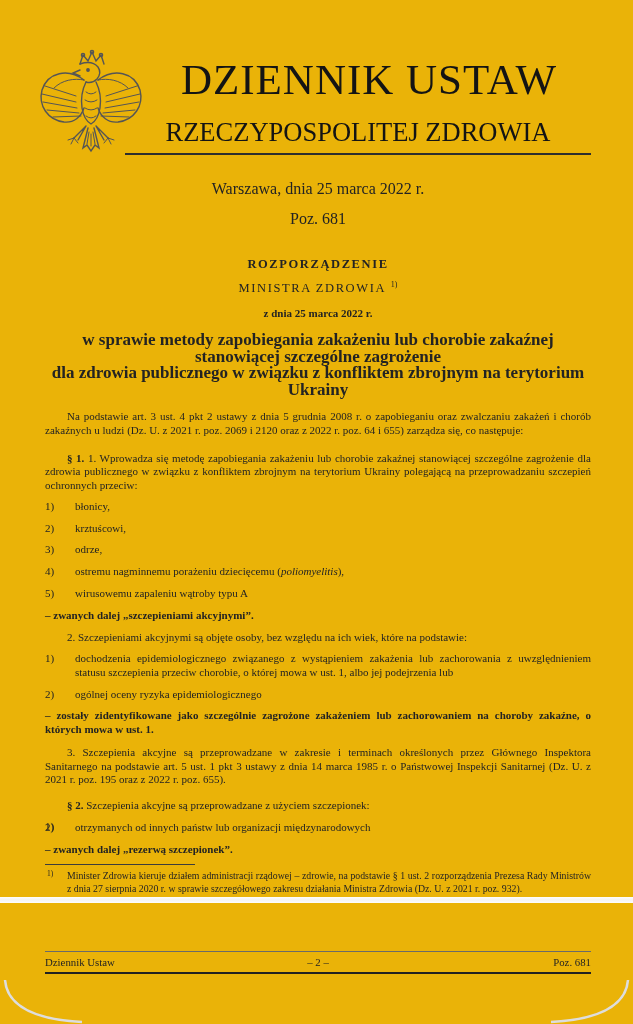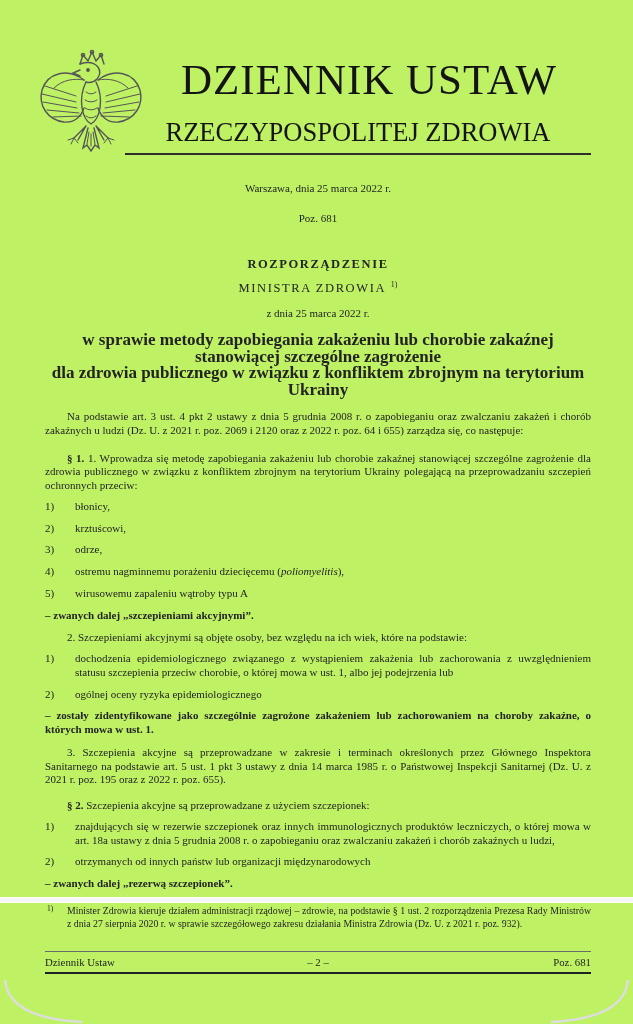--- a/index.html
+++ b/index.html
@@ -4,7 +4,7 @@
 <style>
   html,body{margin:0;padding:0;background:#ffffff;}
   .page{
-    position:relative;width:633px;height:1024px;background:#bef264;overflow:hidden;
+    position:relative;width:633px;height:1024px;background:#eab308;overflow:hidden;
     font-family:"Liberation Serif","DejaVu Serif",serif;color:#232323;
   }
   

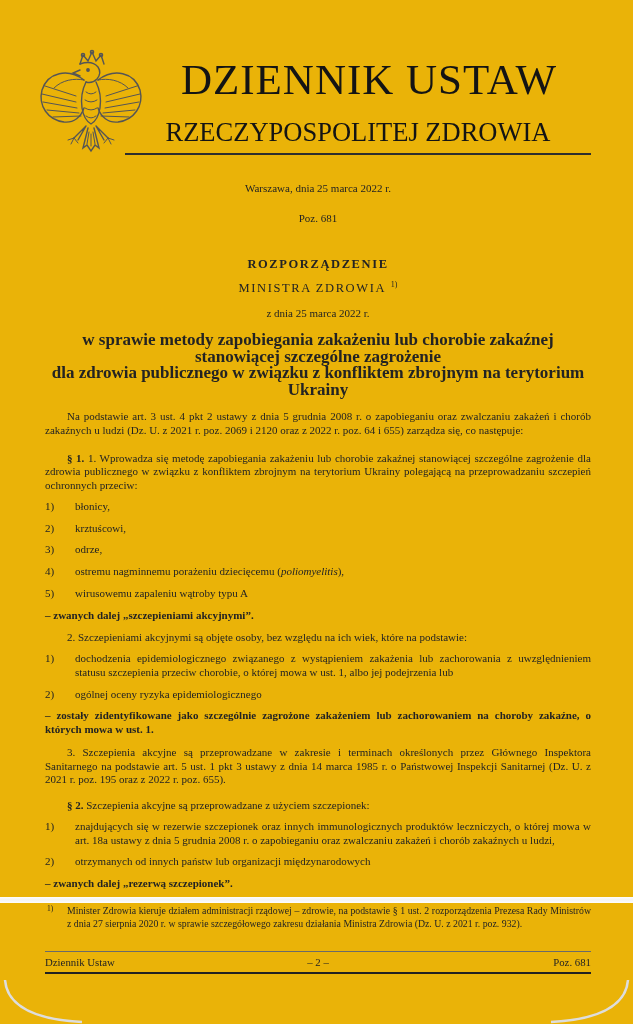--- a/index.html
+++ b/index.html
@@ -22,7 +22,7 @@
   .content{position:absolute;top:176px;left:45px;width:546px;font-size:11px;line-height:1.25;}
   p{margin:0;}
   .center{text-align:center;}
-  .meta{font-size:11px;line-height:17px;}
+  .meta{font-size:16px;line-height:17px;}
   .place-date{margin:4px 0 13px 0;}
   .poz{margin:0 0 30px 0;}
   .act-type{font-size:12.5px;font-weight:bold;letter-spacing:1.6px;line-height:15.5px;margin-bottom:4px;}

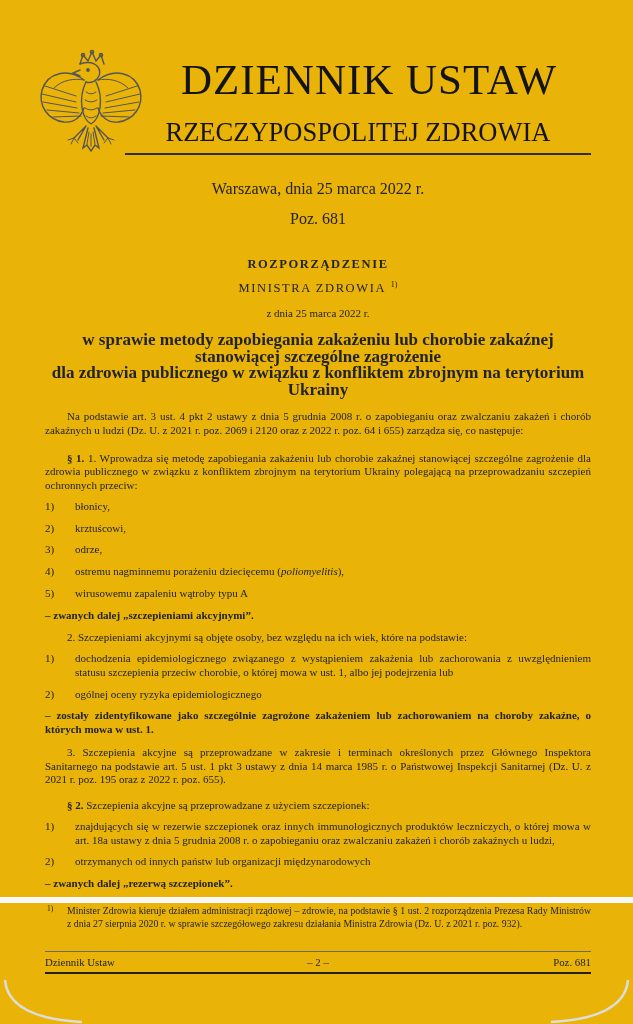--- a/index.html
+++ b/index.html
@@ -28,7 +28,7 @@
   .act-type{font-size:12.5px;font-weight:bold;letter-spacing:1.6px;line-height:15.5px;margin-bottom:4px;}
   .act-issuer{font-size:12.5px;font-weight:normal;letter-spacing:1.6px;line-height:15.5px;margin-bottom:10px;}
   .act-issuer sup{font-size:8px;letter-spacing:0;}
-  .act-date{font-size:11px;line-height:14px;margin-bottom:12px;}
+  .act-date{font-size:11px;line-height:14px;margin-bottom:12px;font-weight:bold;}
   .subject{font-size:17px;font-weight:bold;line-height:16.5px;margin-bottom:12px;}
   .para{text-align:justify;text-indent:22px;margin-bottom:14px;}
   .para.tight{margin-bottom:7px;}

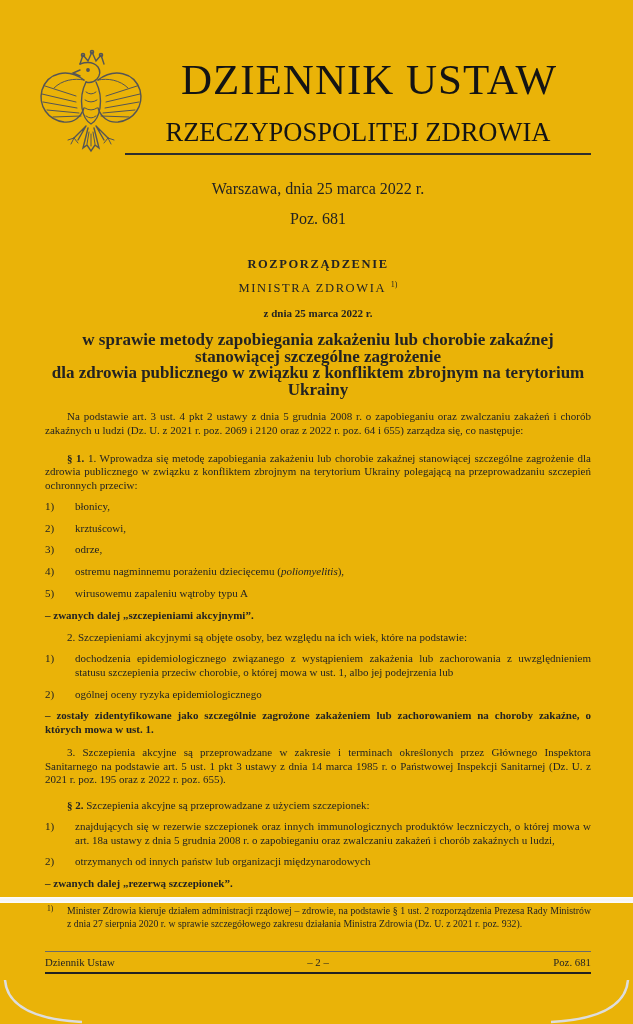--- a/index.html
+++ b/index.html
@@ -130,7 +130,7 @@
 
     <p class="para tight"><b class="lbl">§ 2.</b> <span>Szczepienia akcyjne są przeprowadzane z użyciem szczepionek:</span></p>
 
-    <div class="li"><span class="num">1)</span><span>znajdujących się w rezerwie szczepionek oraz innych immunologicznych produktów leczniczych, o której mowa w art. 18a ustawy z dnia 5 grudnia 2008 r. o zapobieganiu oraz zwalczaniu zakażeń i chorób zakaźnych u ludzi,</span></div>
+    <div class="li"><span class="num">1)</span></div>
     <div class="li"><span class="num">2)</span><span>otrzymanych od innych państw lub organizacji międzynarodowych</span></div>
 
     <p class="hang tight">– zwanych dalej „rezerwą szczepionek”.</p>

